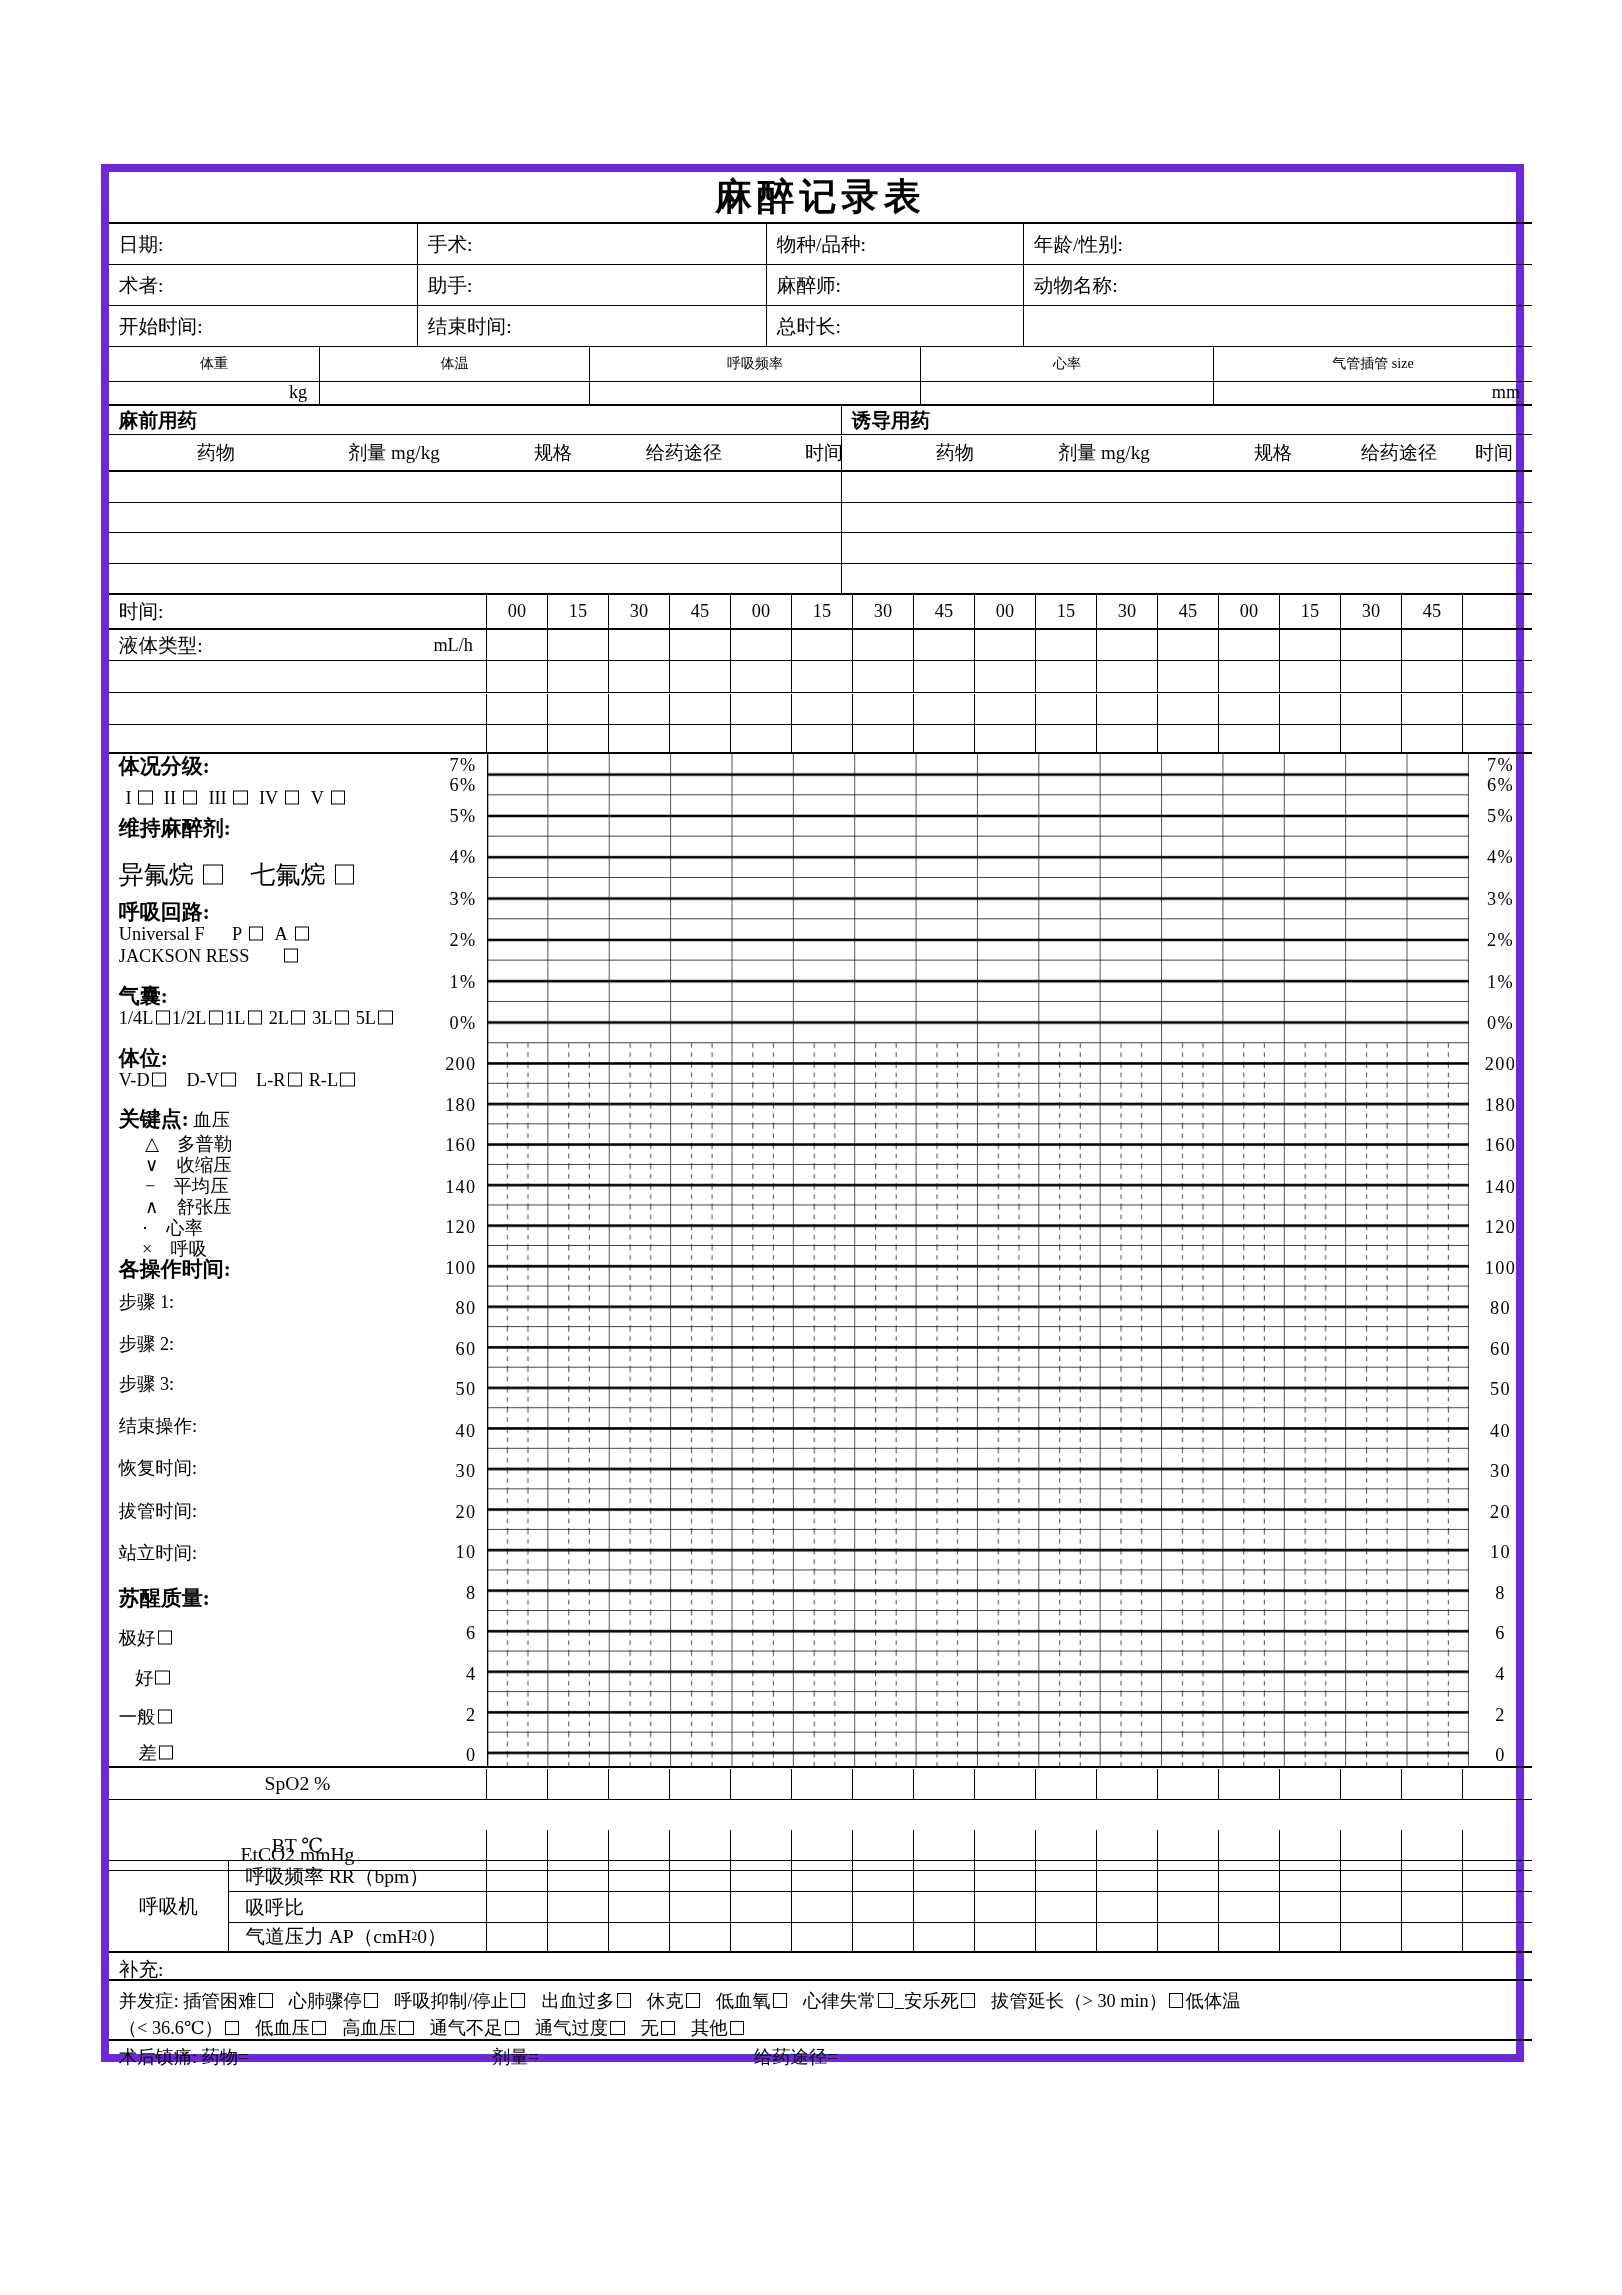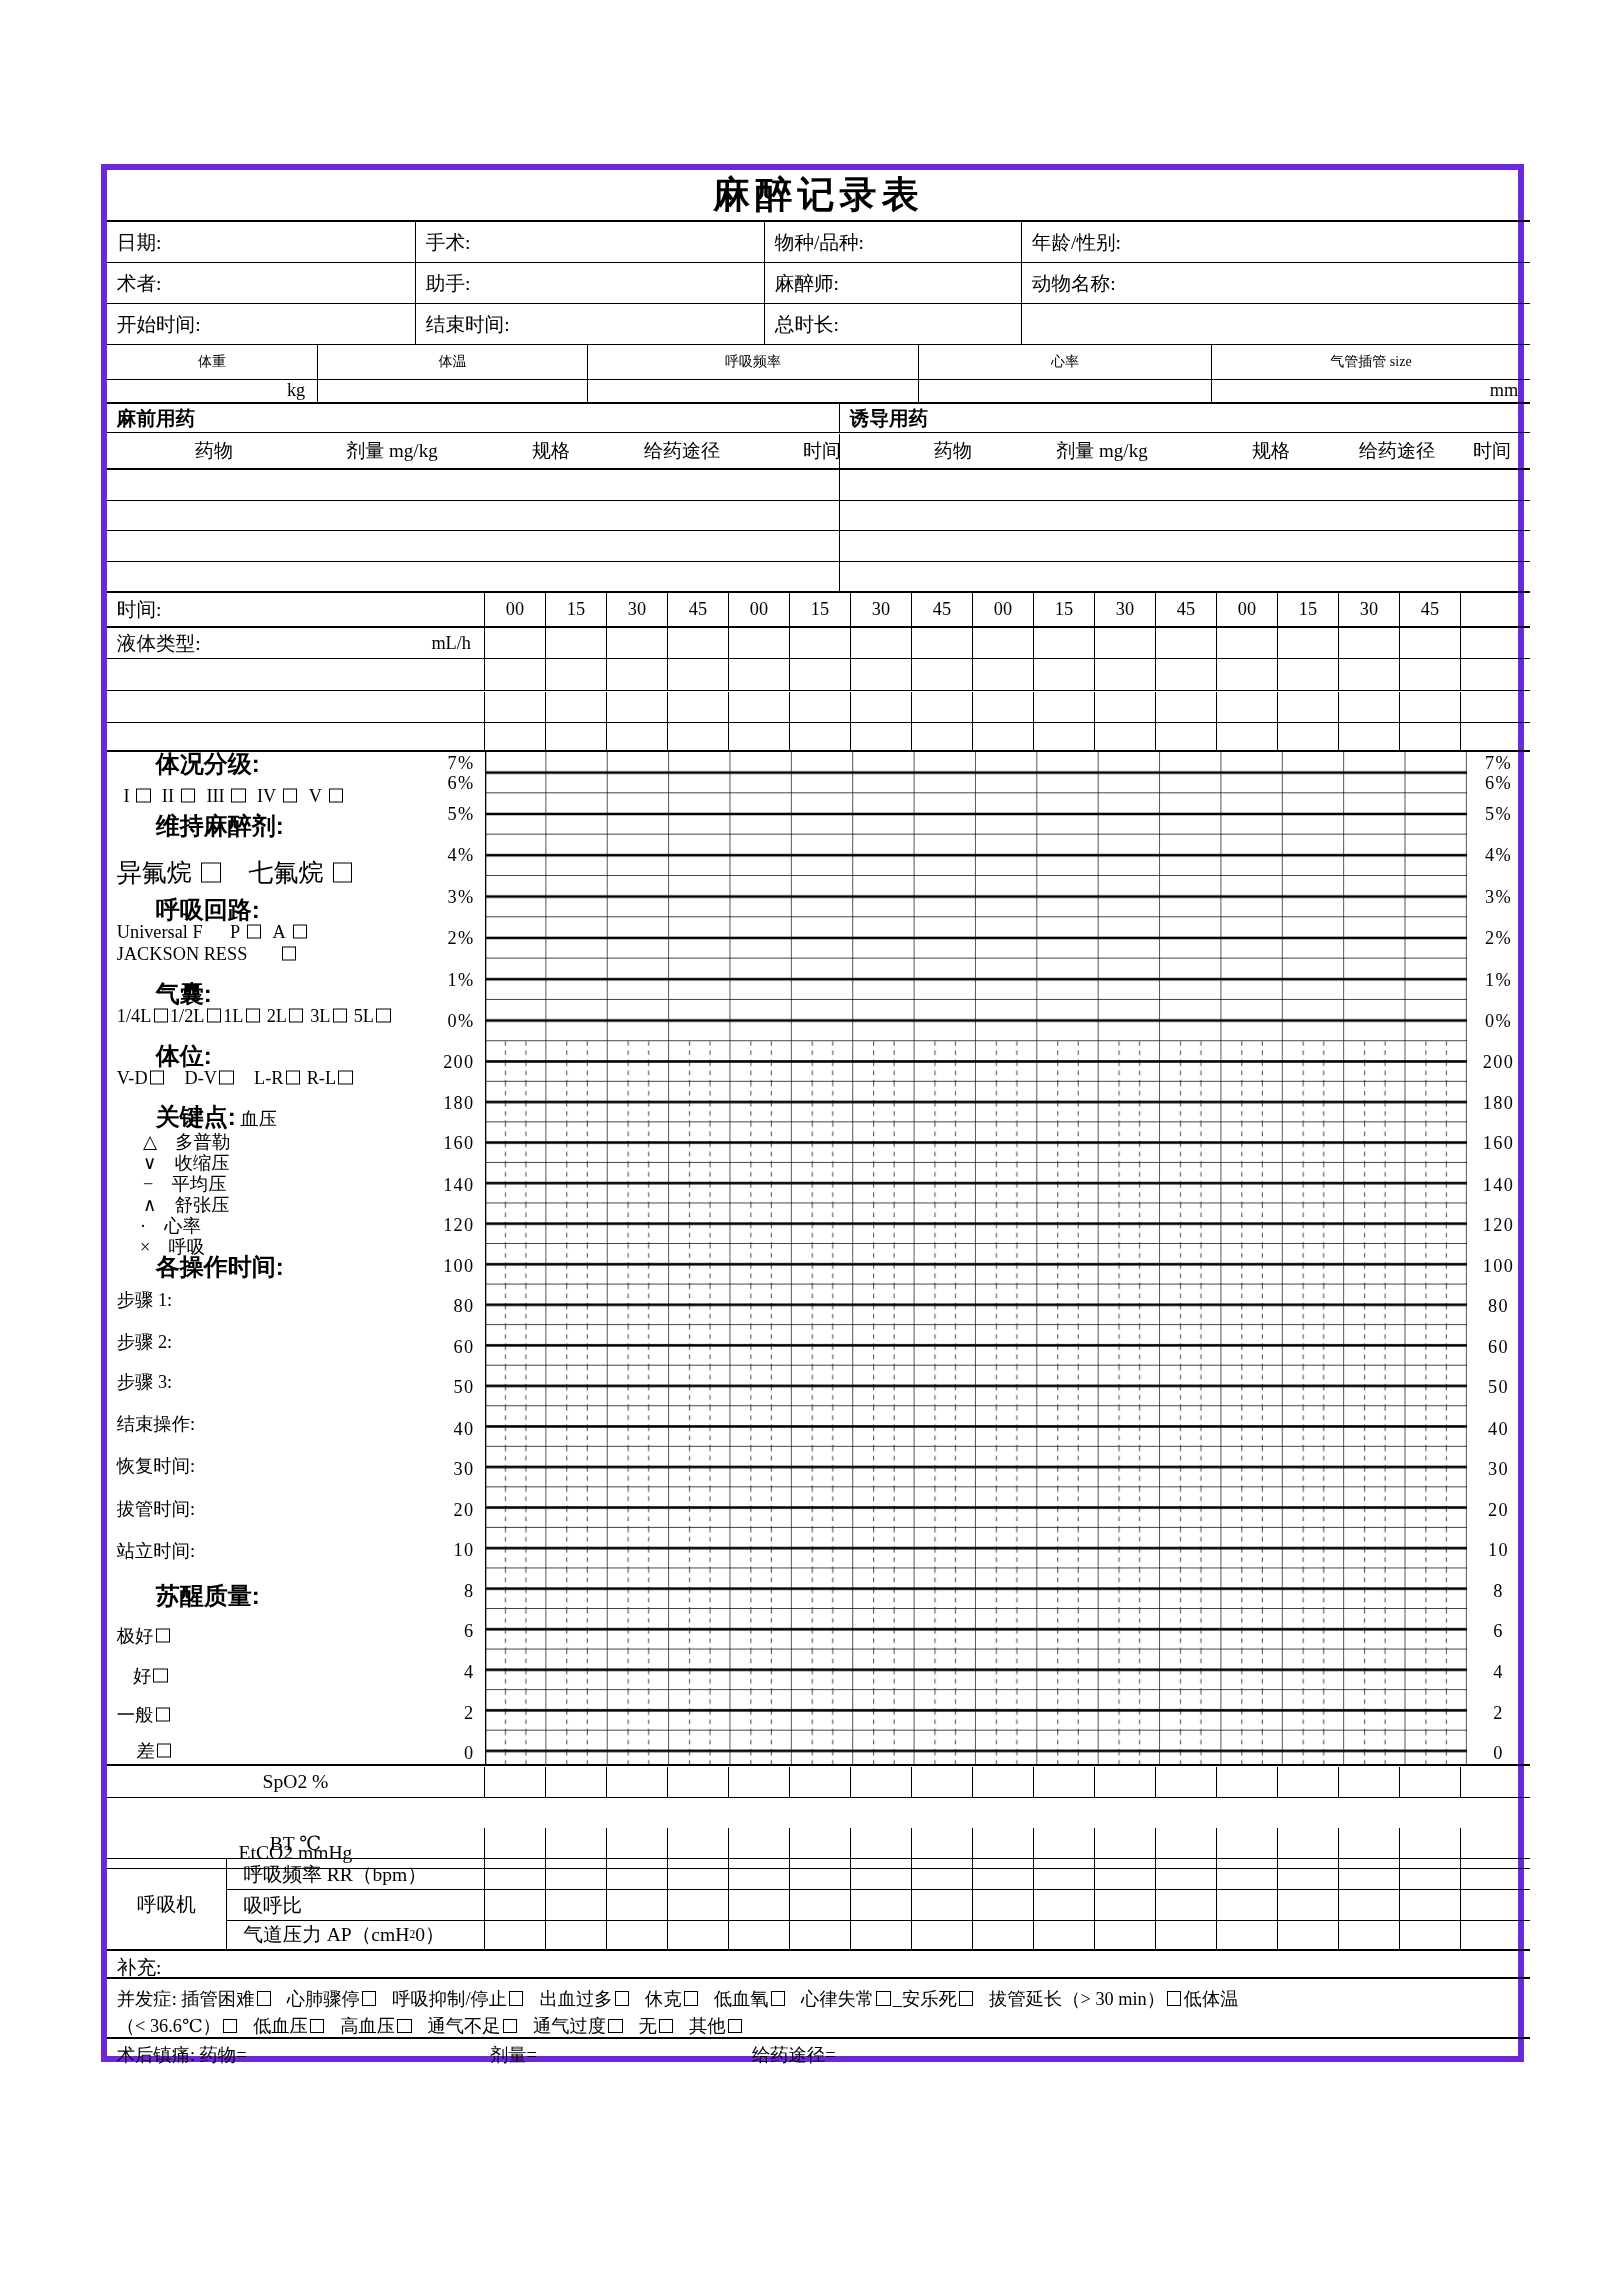--- a/index.html
+++ b/index.html
@@ -5,7 +5,7 @@
   * { margin:0; padding:0; box-sizing:border-box; }
   body { background:#ffffff; font-family:"Liberation Serif","DejaVu Serif",serif; color:#000; }
   .page { position:relative; width:1623px; height:2295px; background:#fff; overflow:hidden; }
-  .form { position:absolute; left:101px; top:164px; width:1423px; height:1898px; border:6px solid #6d28d9; background:#fff; }
+  .form { position:absolute; left:101px; top:164px; width:1423px; height:1898px; border:8px solid #6d28d9; background:#fff; }
   .row  { position:absolute; left:0; width:1423px; display:flex; align-items:center; border-bottom:1.3px solid #000; }
   .row.bb3 { border-bottom-width:2px; }
   .row.noline { border-bottom:none; }

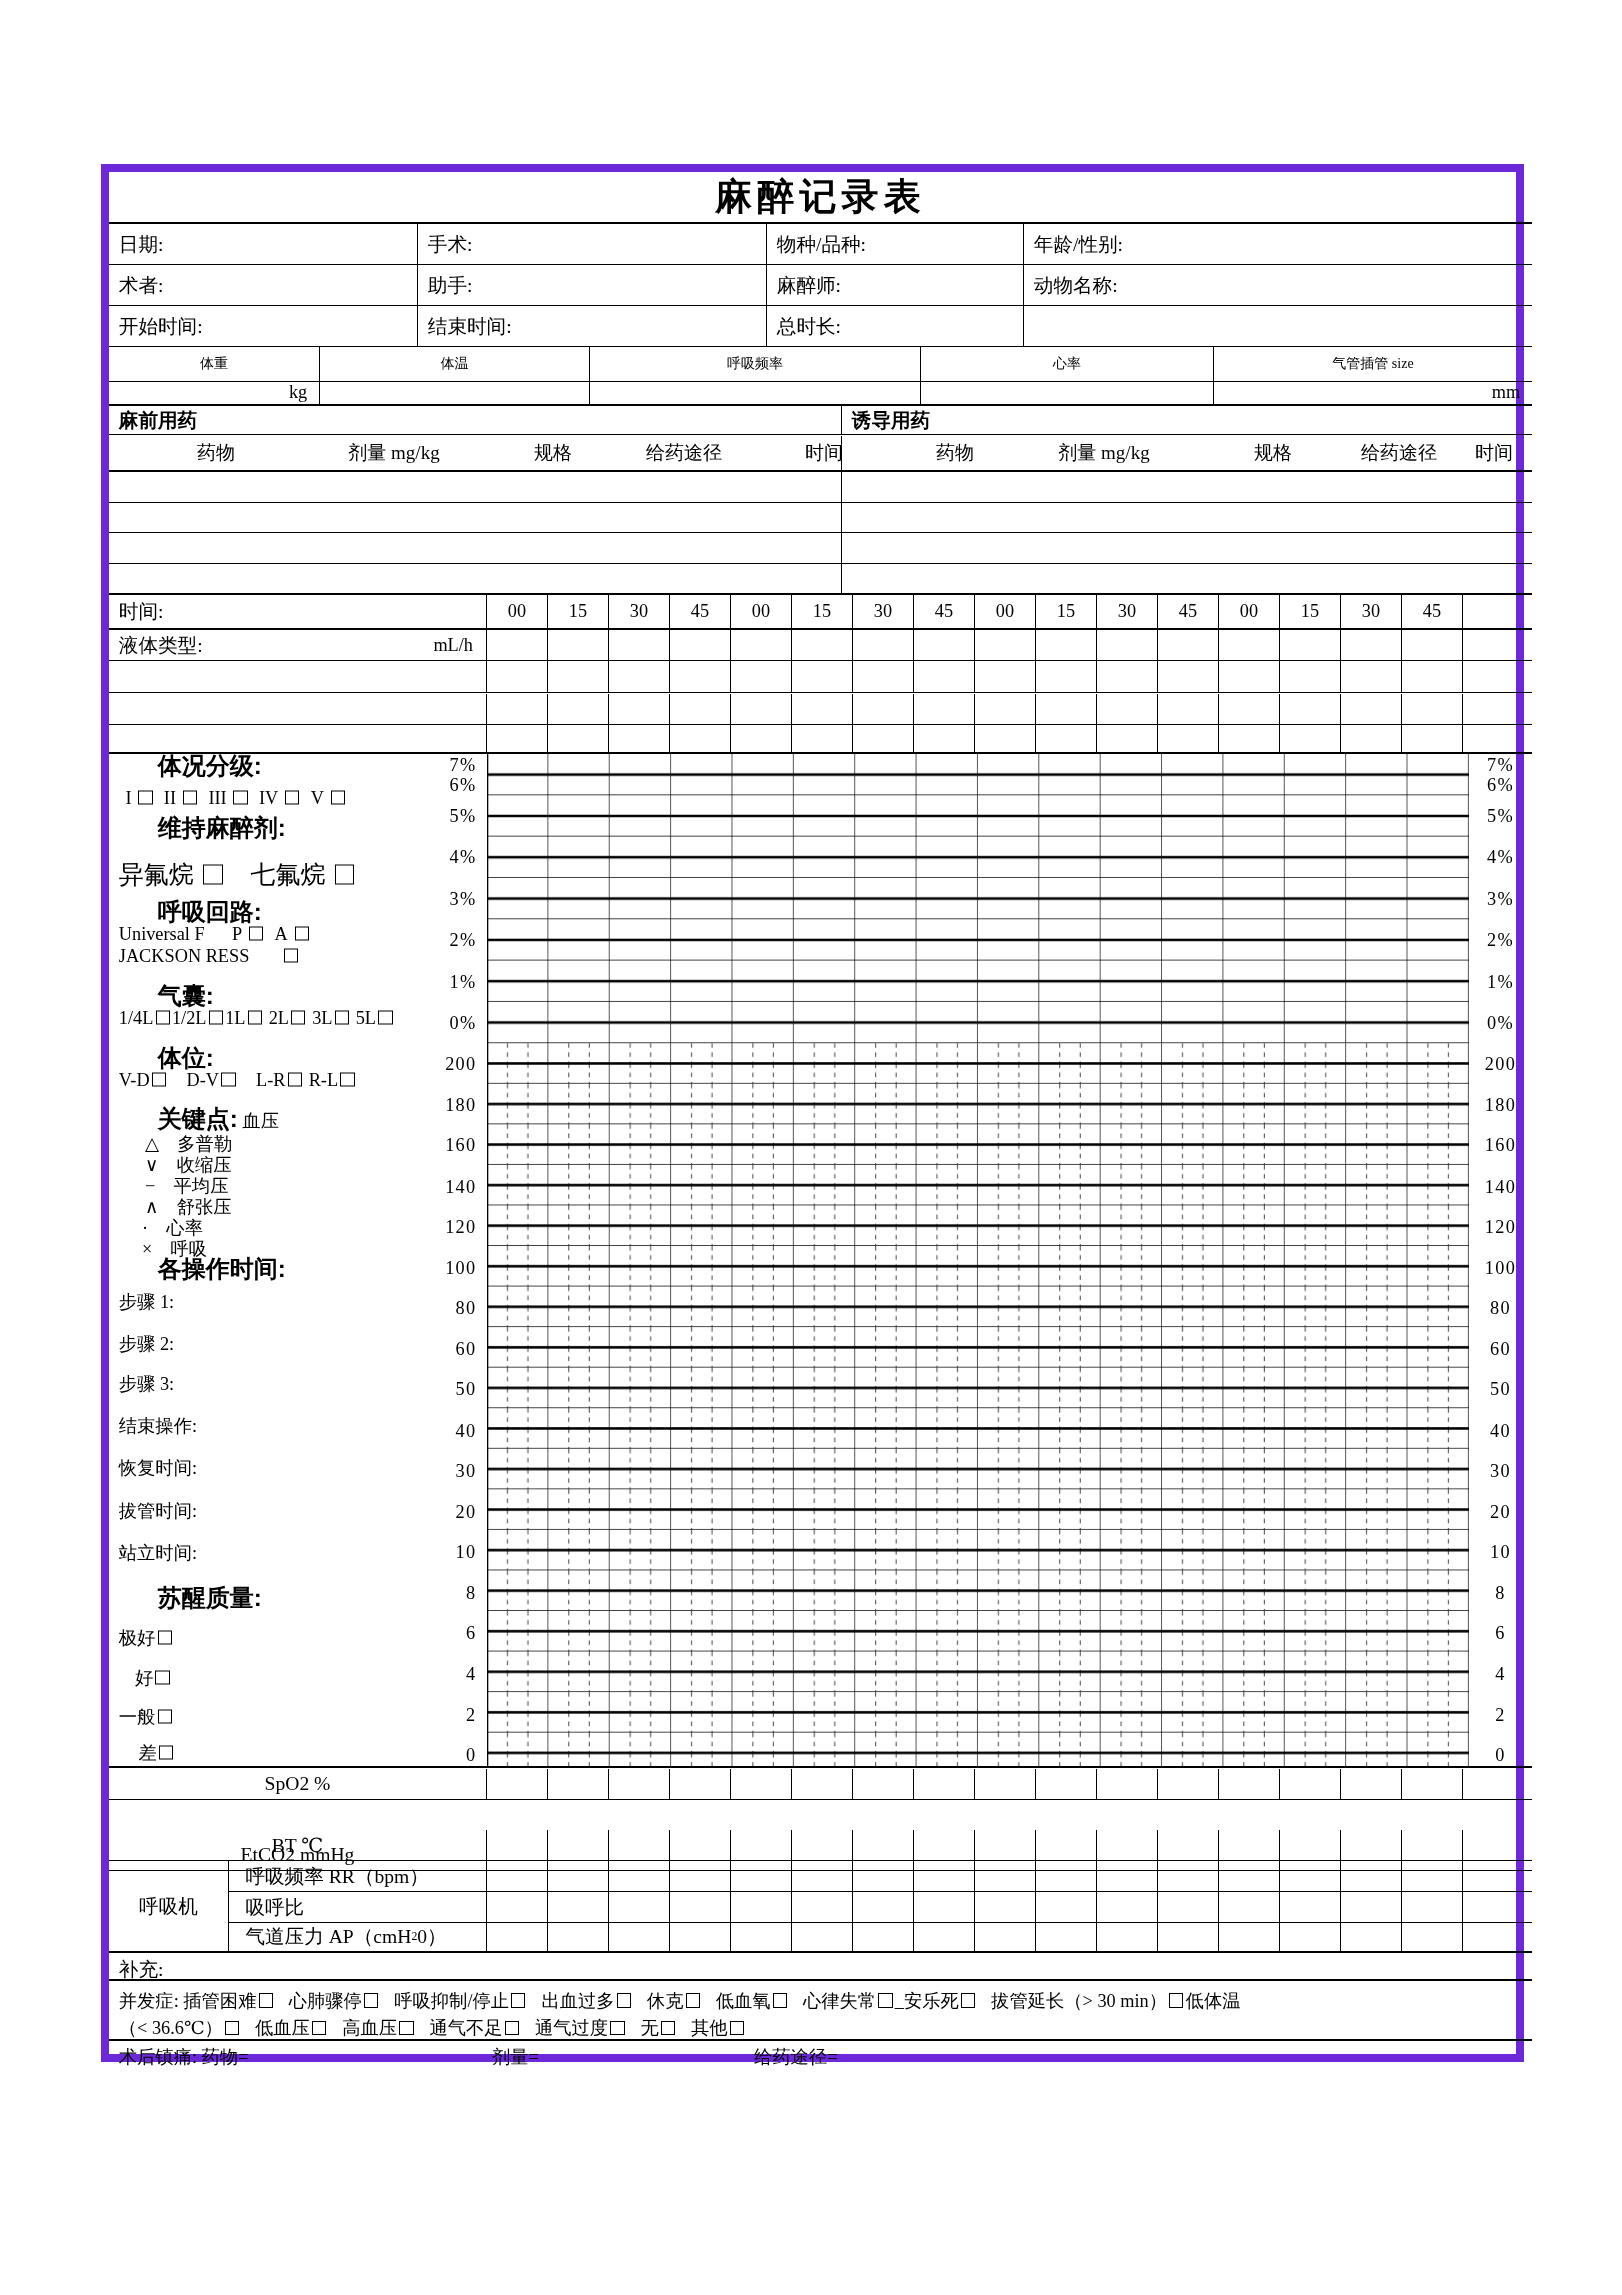--- a/index.html
+++ b/index.html
@@ -30,7 +30,7 @@
   .gridwrap svg { display:block; width:100%; height:100%; }
   .scaleR { position:absolute; left:1360px; top:0; width:63px; height:1012px; }
   .sbline { position:absolute; transform:translateY(-50%); white-space:nowrap; font-size:18.3px; }
-  .sbline.bold, .sbline b { font-family:Liberation Sans, sans-serif; font-weight:bold; font-size:24px;margin-left:39px; }
+  .sbline.bold, .sbline b { font-family:Liberation Serif, serif; font-weight:bold; font-size:21px; }
   .sbline.big { font-size:25px; }
   .cbx { display:inline-block; width:0.78em; height:0.78em; border:1.3px solid #000; vertical-align:-0.06em; margin:0 0.12em; background:#fff; }
   .scl { position:absolute; right:10.5px; transform:translateY(-50%); font-size:18.3px; letter-spacing:1.3px; white-space:nowrap; }

